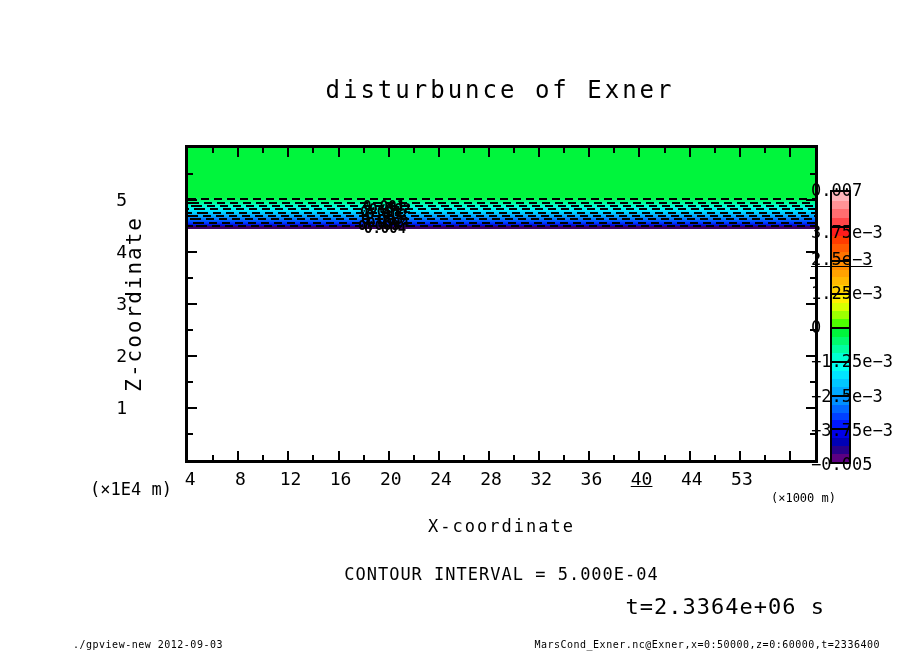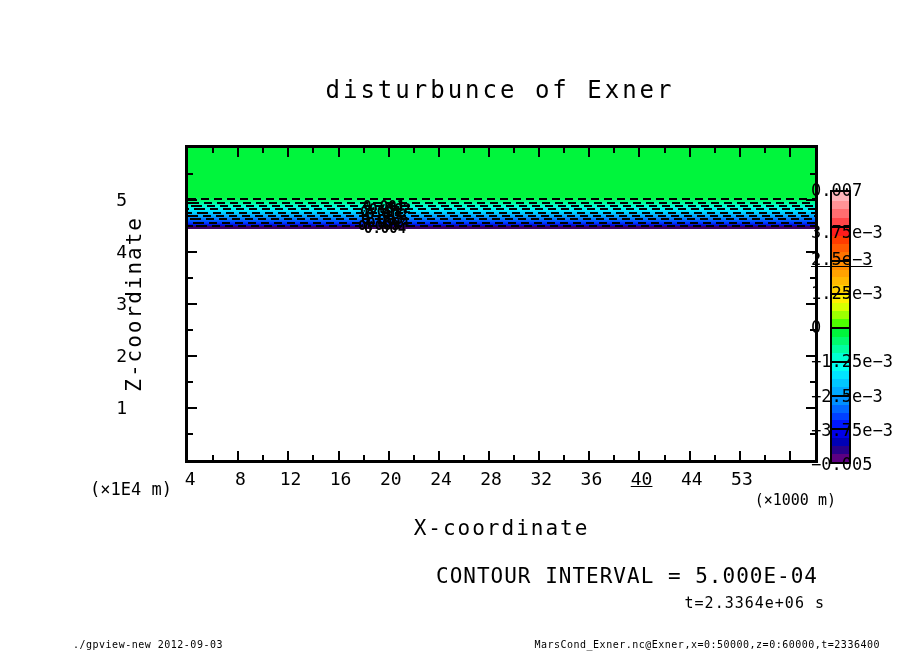--- a/index.html
+++ b/index.html
@@ -18,7 +18,7 @@
   #y-axis-title{left:71px;top:145px;height:318px;width:30px;display:flex;align-items:center;justify-content:center;}
   #y-axis-title span{writing-mode:vertical-rl;transform:rotate(180deg);font-size:21px;letter-spacing:2px;white-space:nowrap;}
   #y-unit-label{left:42px;top:479px;font-size:17px;}
-  #x-unit-label{left:660px;top:491px;width:128px;text-align:right;font-size:15px;}
+  #x-unit-label{left:660px;top:491px;width:128px;text-align:right;font-size:12px;}
   #x-axis-title{left:137px;top:516px;width:633px;text-align:center;font-size:21px;letter-spacing:2px;}
   #contour-interval-label{left:137px;top:564px;width:633px;text-align:right;font-size:21px;letter-spacing:1px;}
   #time-label{left:500px;top:594px;width:277px;text-align:right;font-size:15px;letter-spacing:1px;}

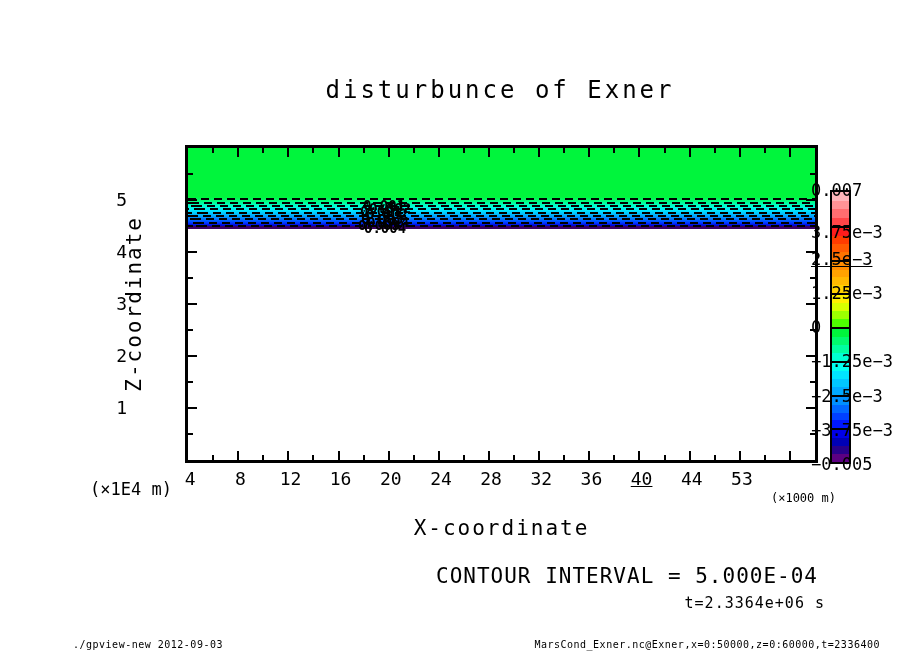--- a/index.html
+++ b/index.html
@@ -19,7 +19,7 @@
   #y-axis-title span{writing-mode:vertical-rl;transform:rotate(180deg);font-size:21px;letter-spacing:2px;white-space:nowrap;}
   #y-unit-label{left:42px;top:479px;font-size:17px;}
   #x-unit-label{left:660px;top:491px;width:128px;text-align:right;font-size:12px;}
-  #x-axis-title{left:137px;top:516px;width:633px;text-align:center;font-size:21px;letter-spacing:2px;}
+  #x-axis-title{left:137px;top:516px;width:633px;text-align:center;font-size:17px;letter-spacing:2px;}
   #contour-interval-label{left:137px;top:564px;width:633px;text-align:right;font-size:21px;letter-spacing:1px;}
   #time-label{left:500px;top:594px;width:277px;text-align:right;font-size:15px;letter-spacing:1px;}
   #colorbar{left:782px;top:190px;width:21px;height:274px;border:2px solid #000;box-sizing:border-box;}

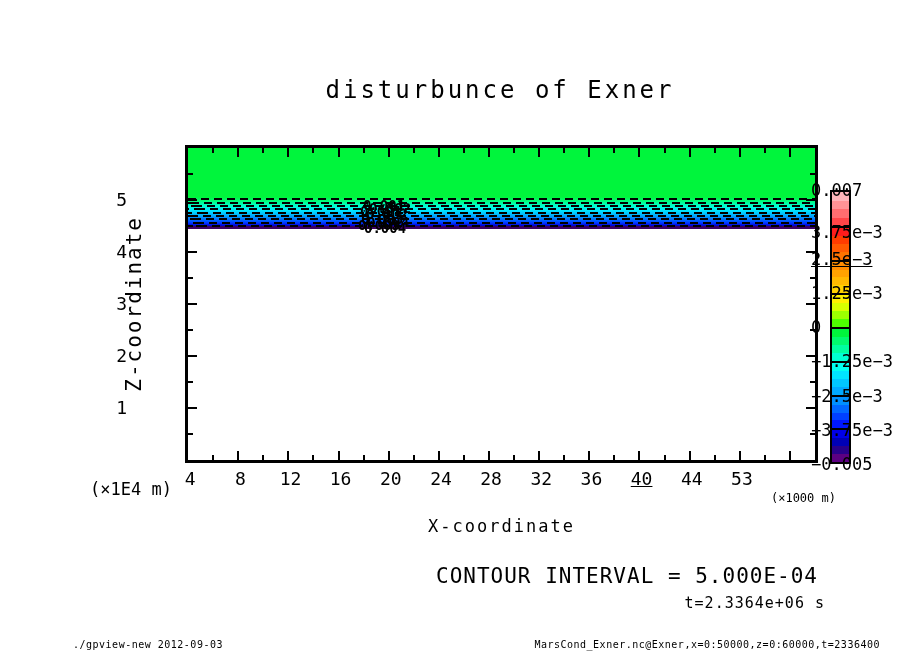--- a/index.html
+++ b/index.html
@@ -20,7 +20,7 @@
   #y-unit-label{left:42px;top:479px;font-size:17px;}
   #x-unit-label{left:660px;top:491px;width:128px;text-align:right;font-size:12px;}
   #x-axis-title{left:137px;top:516px;width:633px;text-align:center;font-size:17px;letter-spacing:2px;}
-  #contour-interval-label{left:137px;top:564px;width:633px;text-align:right;font-size:21px;letter-spacing:1px;}
+  #contour-interval-label{left:137px;top:564px;width:633px;text-align:center;font-size:17px;letter-spacing:1px;}
   #time-label{left:500px;top:594px;width:277px;text-align:right;font-size:15px;letter-spacing:1px;}
   #colorbar{left:782px;top:190px;width:21px;height:274px;border:2px solid #000;box-sizing:border-box;}
   #colorbar .seg{width:100%;}

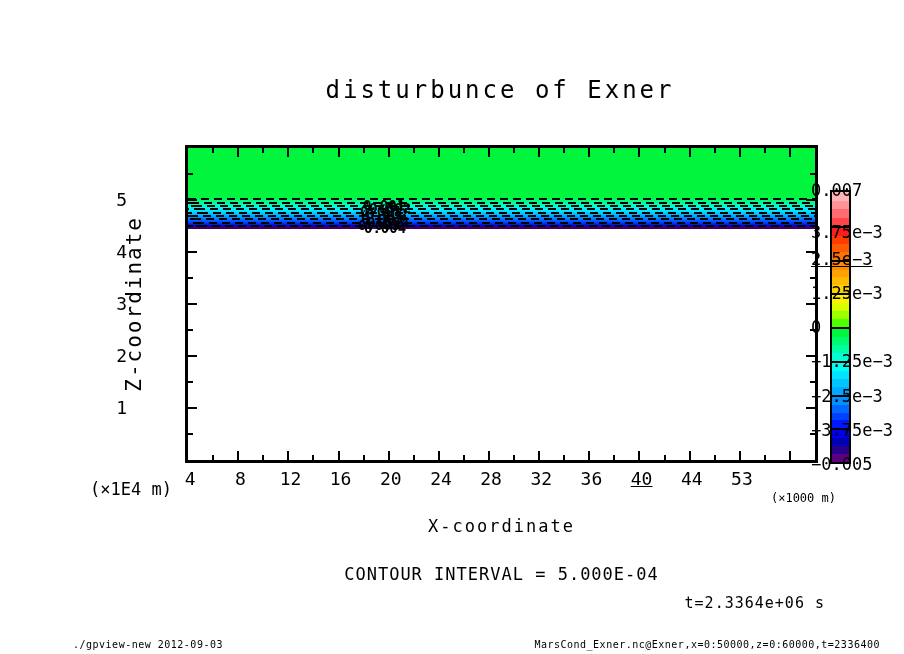--- a/index.html
+++ b/index.html
@@ -21,7 +21,7 @@
   #x-unit-label{left:660px;top:491px;width:128px;text-align:right;font-size:12px;}
   #x-axis-title{left:137px;top:516px;width:633px;text-align:center;font-size:17px;letter-spacing:2px;}
   #contour-interval-label{left:137px;top:564px;width:633px;text-align:center;font-size:17px;letter-spacing:1px;}
-  #time-label{left:500px;top:594px;width:277px;text-align:right;font-size:15px;letter-spacing:1px;}
+  #time-label{left:500px;top:594px;width:277px;text-align:right;font-size:22px;letter-spacing:1px;}
   #colorbar{left:782px;top:190px;width:21px;height:274px;border:2px solid #000;box-sizing:border-box;}
   #colorbar .seg{width:100%;}
   .cbar-label{position:absolute;left:811px;height:20px;line-height:20px;font-size:17px;white-space:nowrap;}

